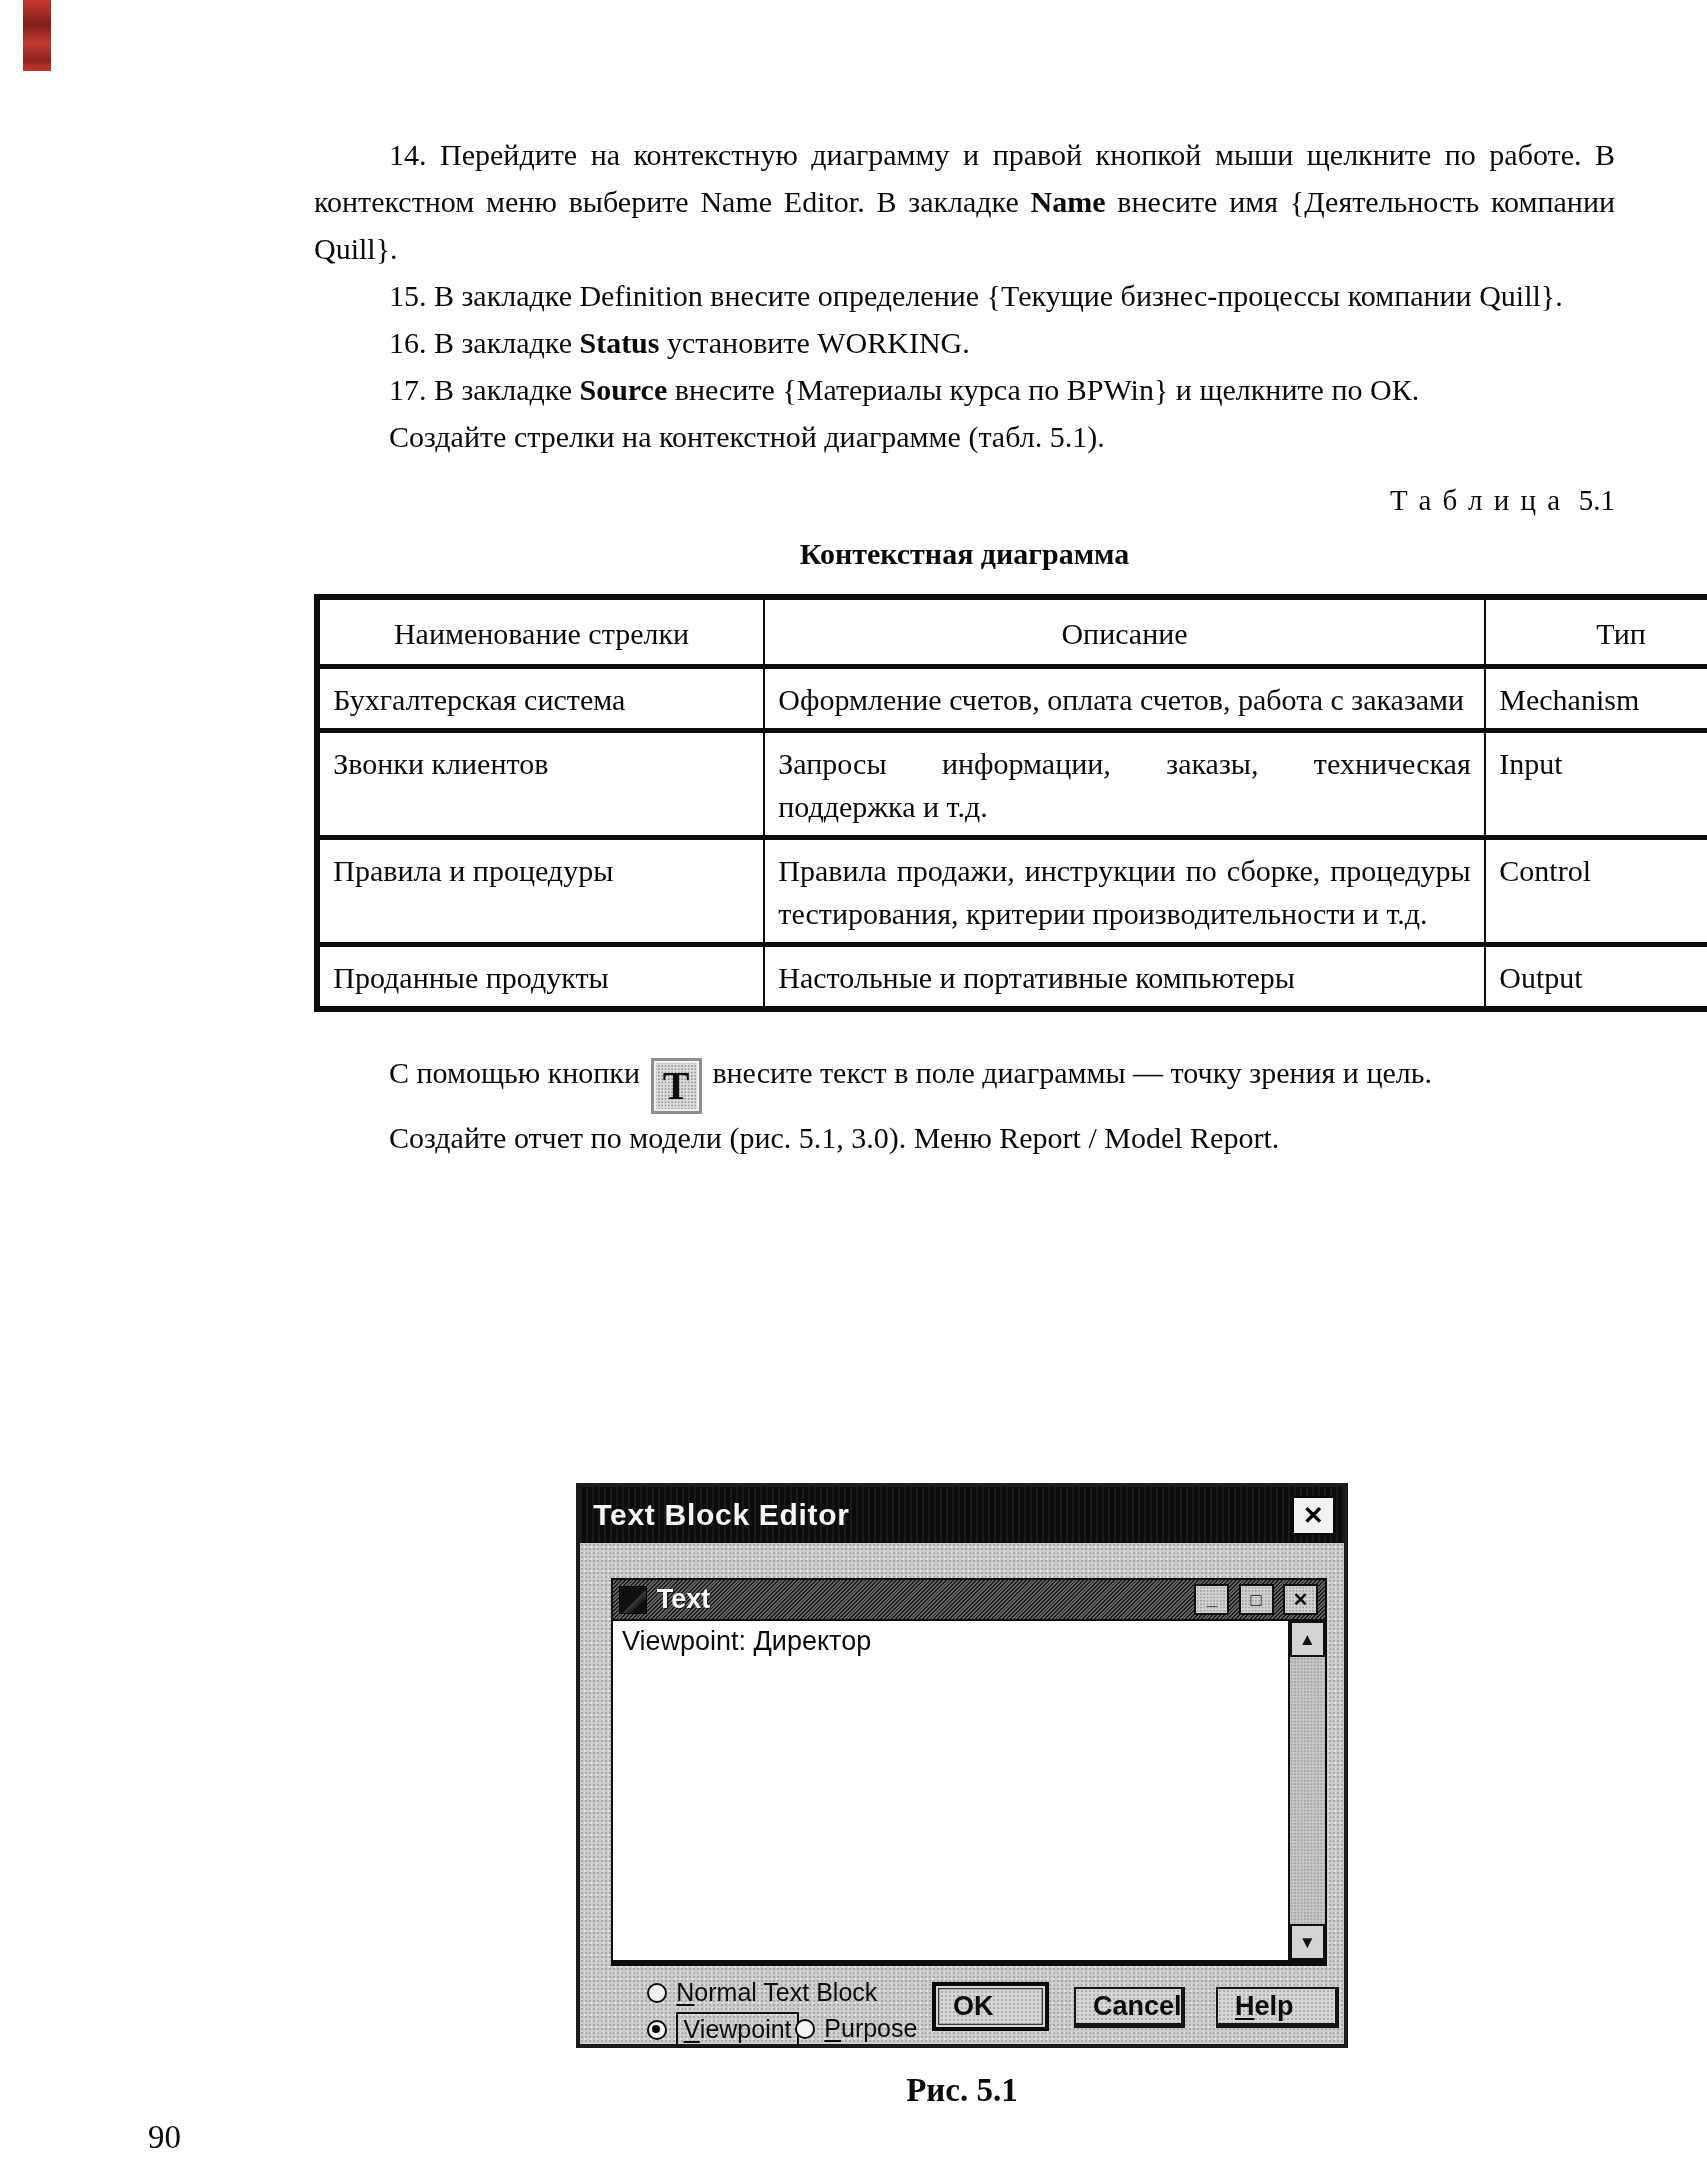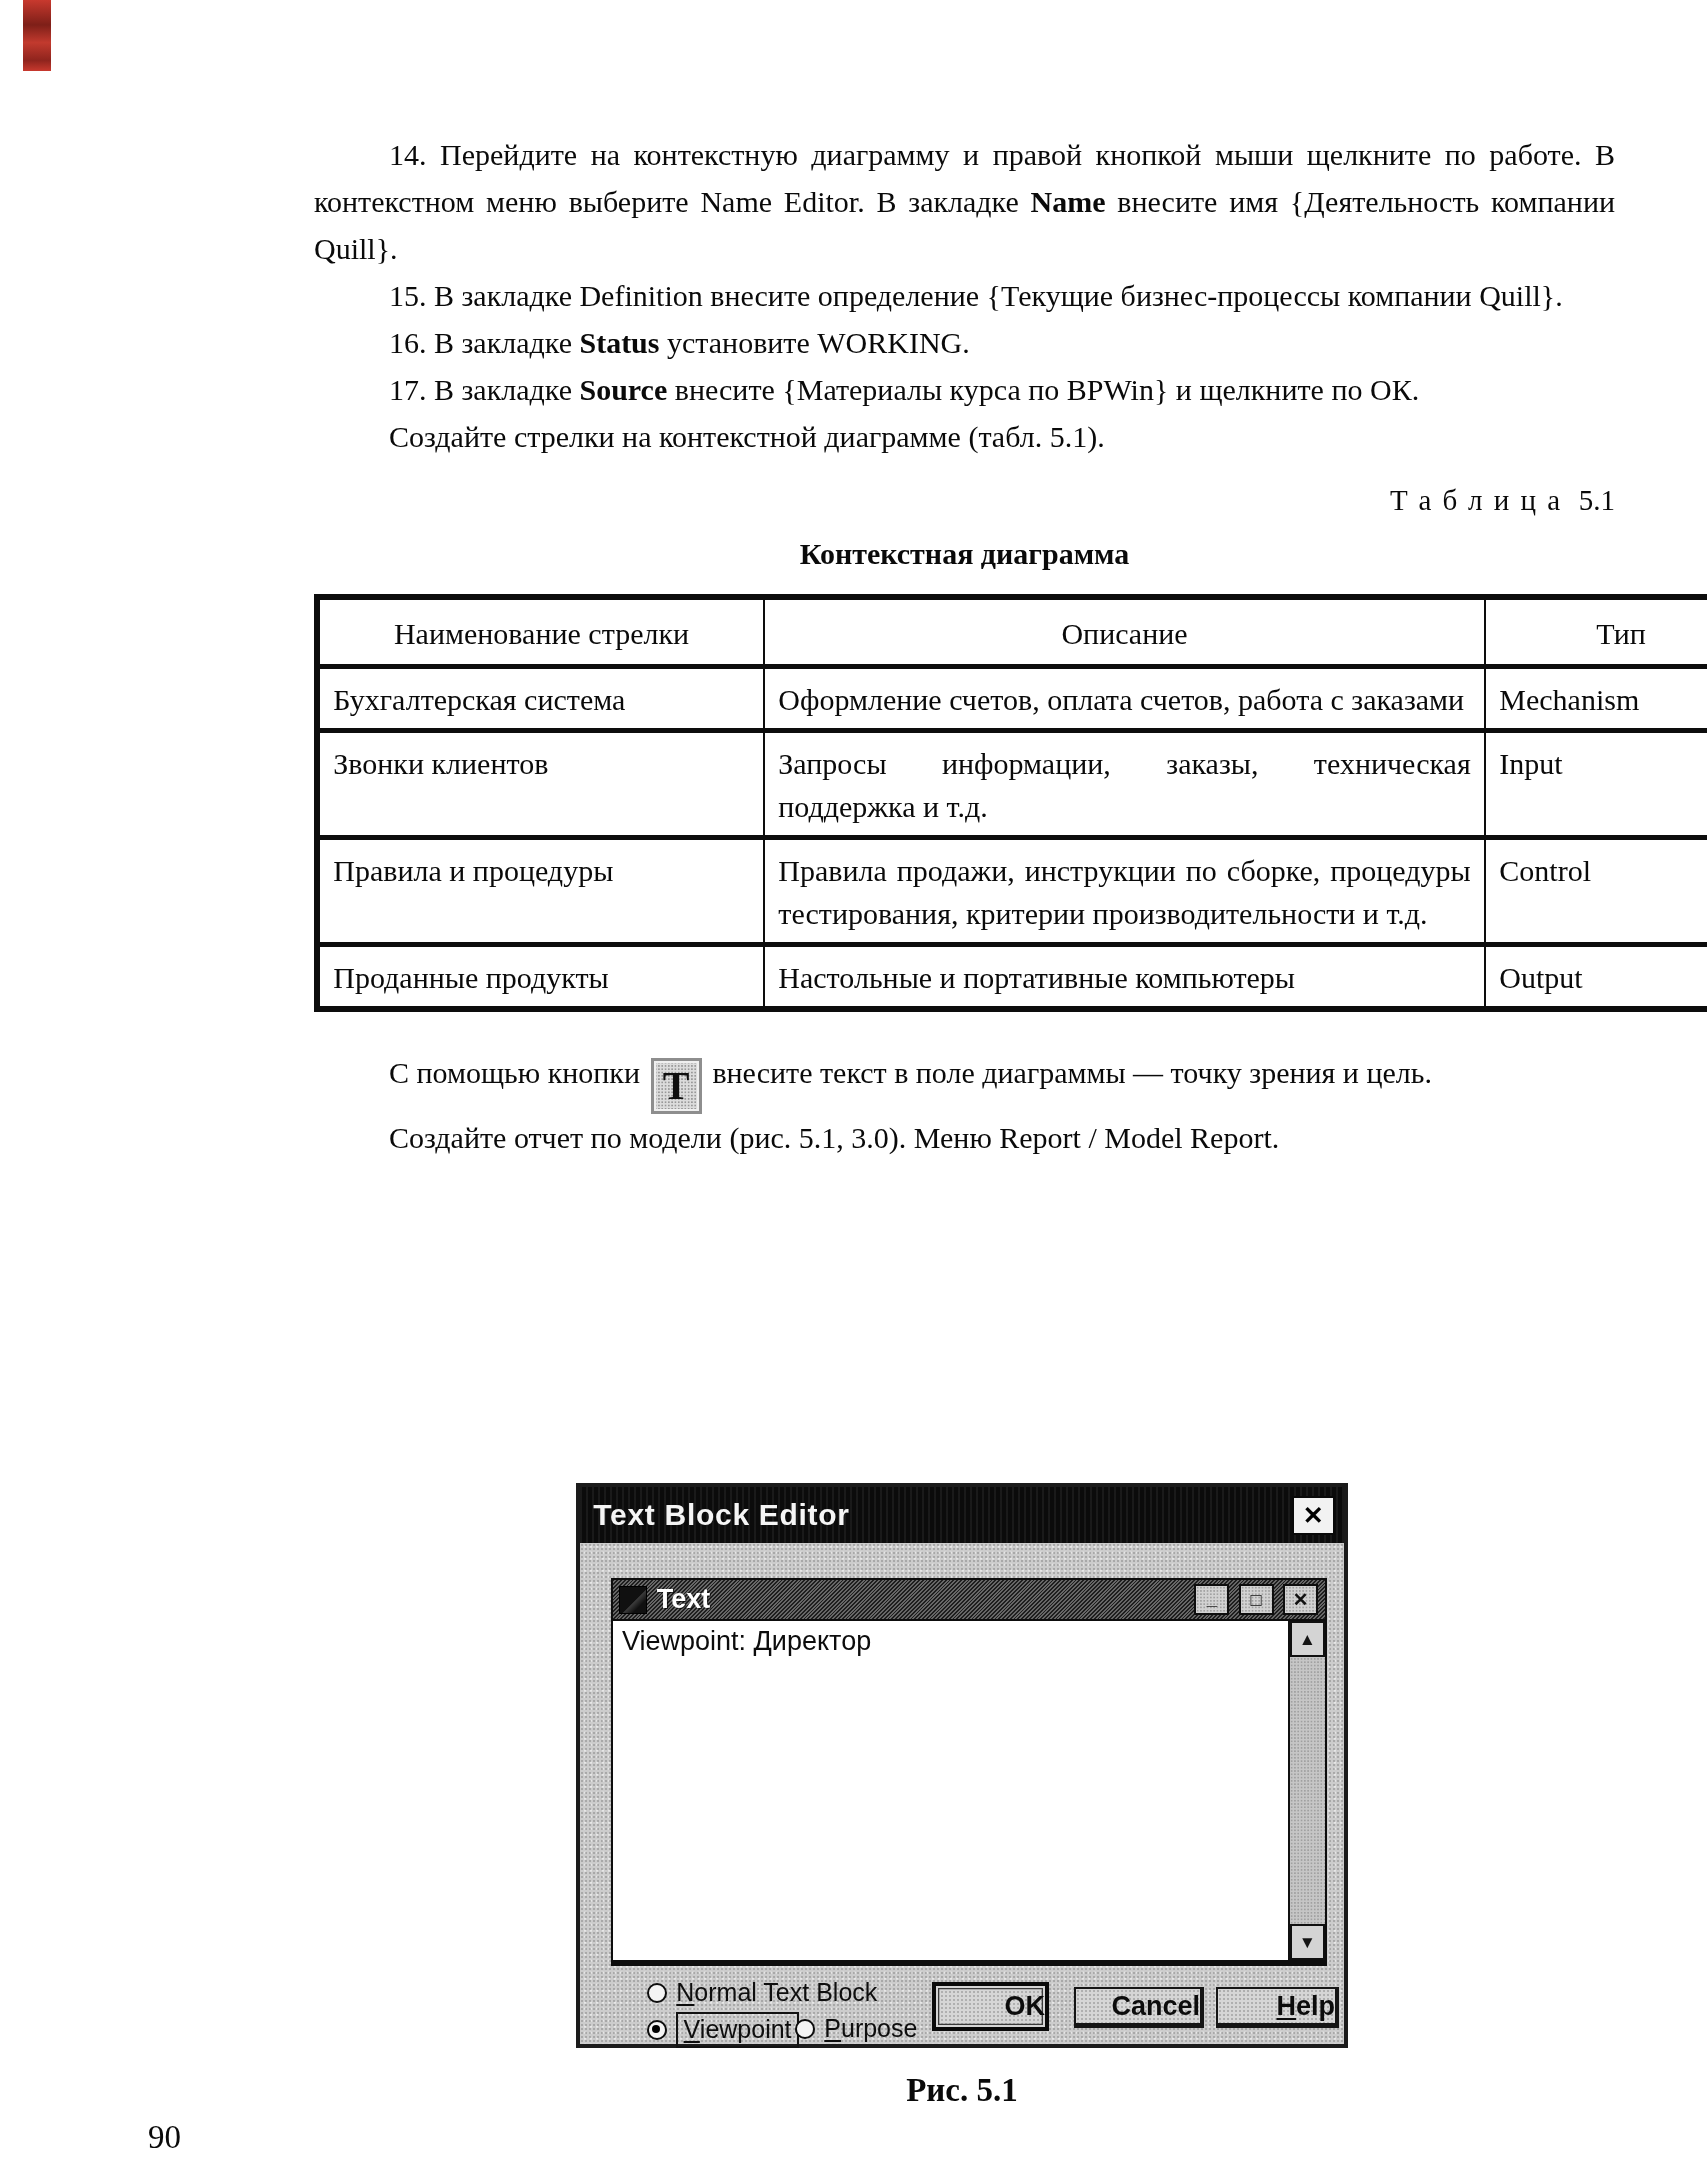--- a/index.html
+++ b/index.html
@@ -159,7 +159,7 @@
     background-image: radial-gradient(rgba(80,80,80,.30) 0.7px, transparent 0.9px);
     background-size: 4px 4px;
     border: 2.7px solid #151515; border-bottom-width: 5.3px; border-right-width: 4px;
-    display: flex; align-items: center; justify-content: flex-end;
+    display: flex; align-items: center; justify-content: flex-start;
     font-weight: bold; font-size: 27px; color: #0c0c0c;
     font-family: "Liberation Sans", sans-serif;
     padding-left: 17px;

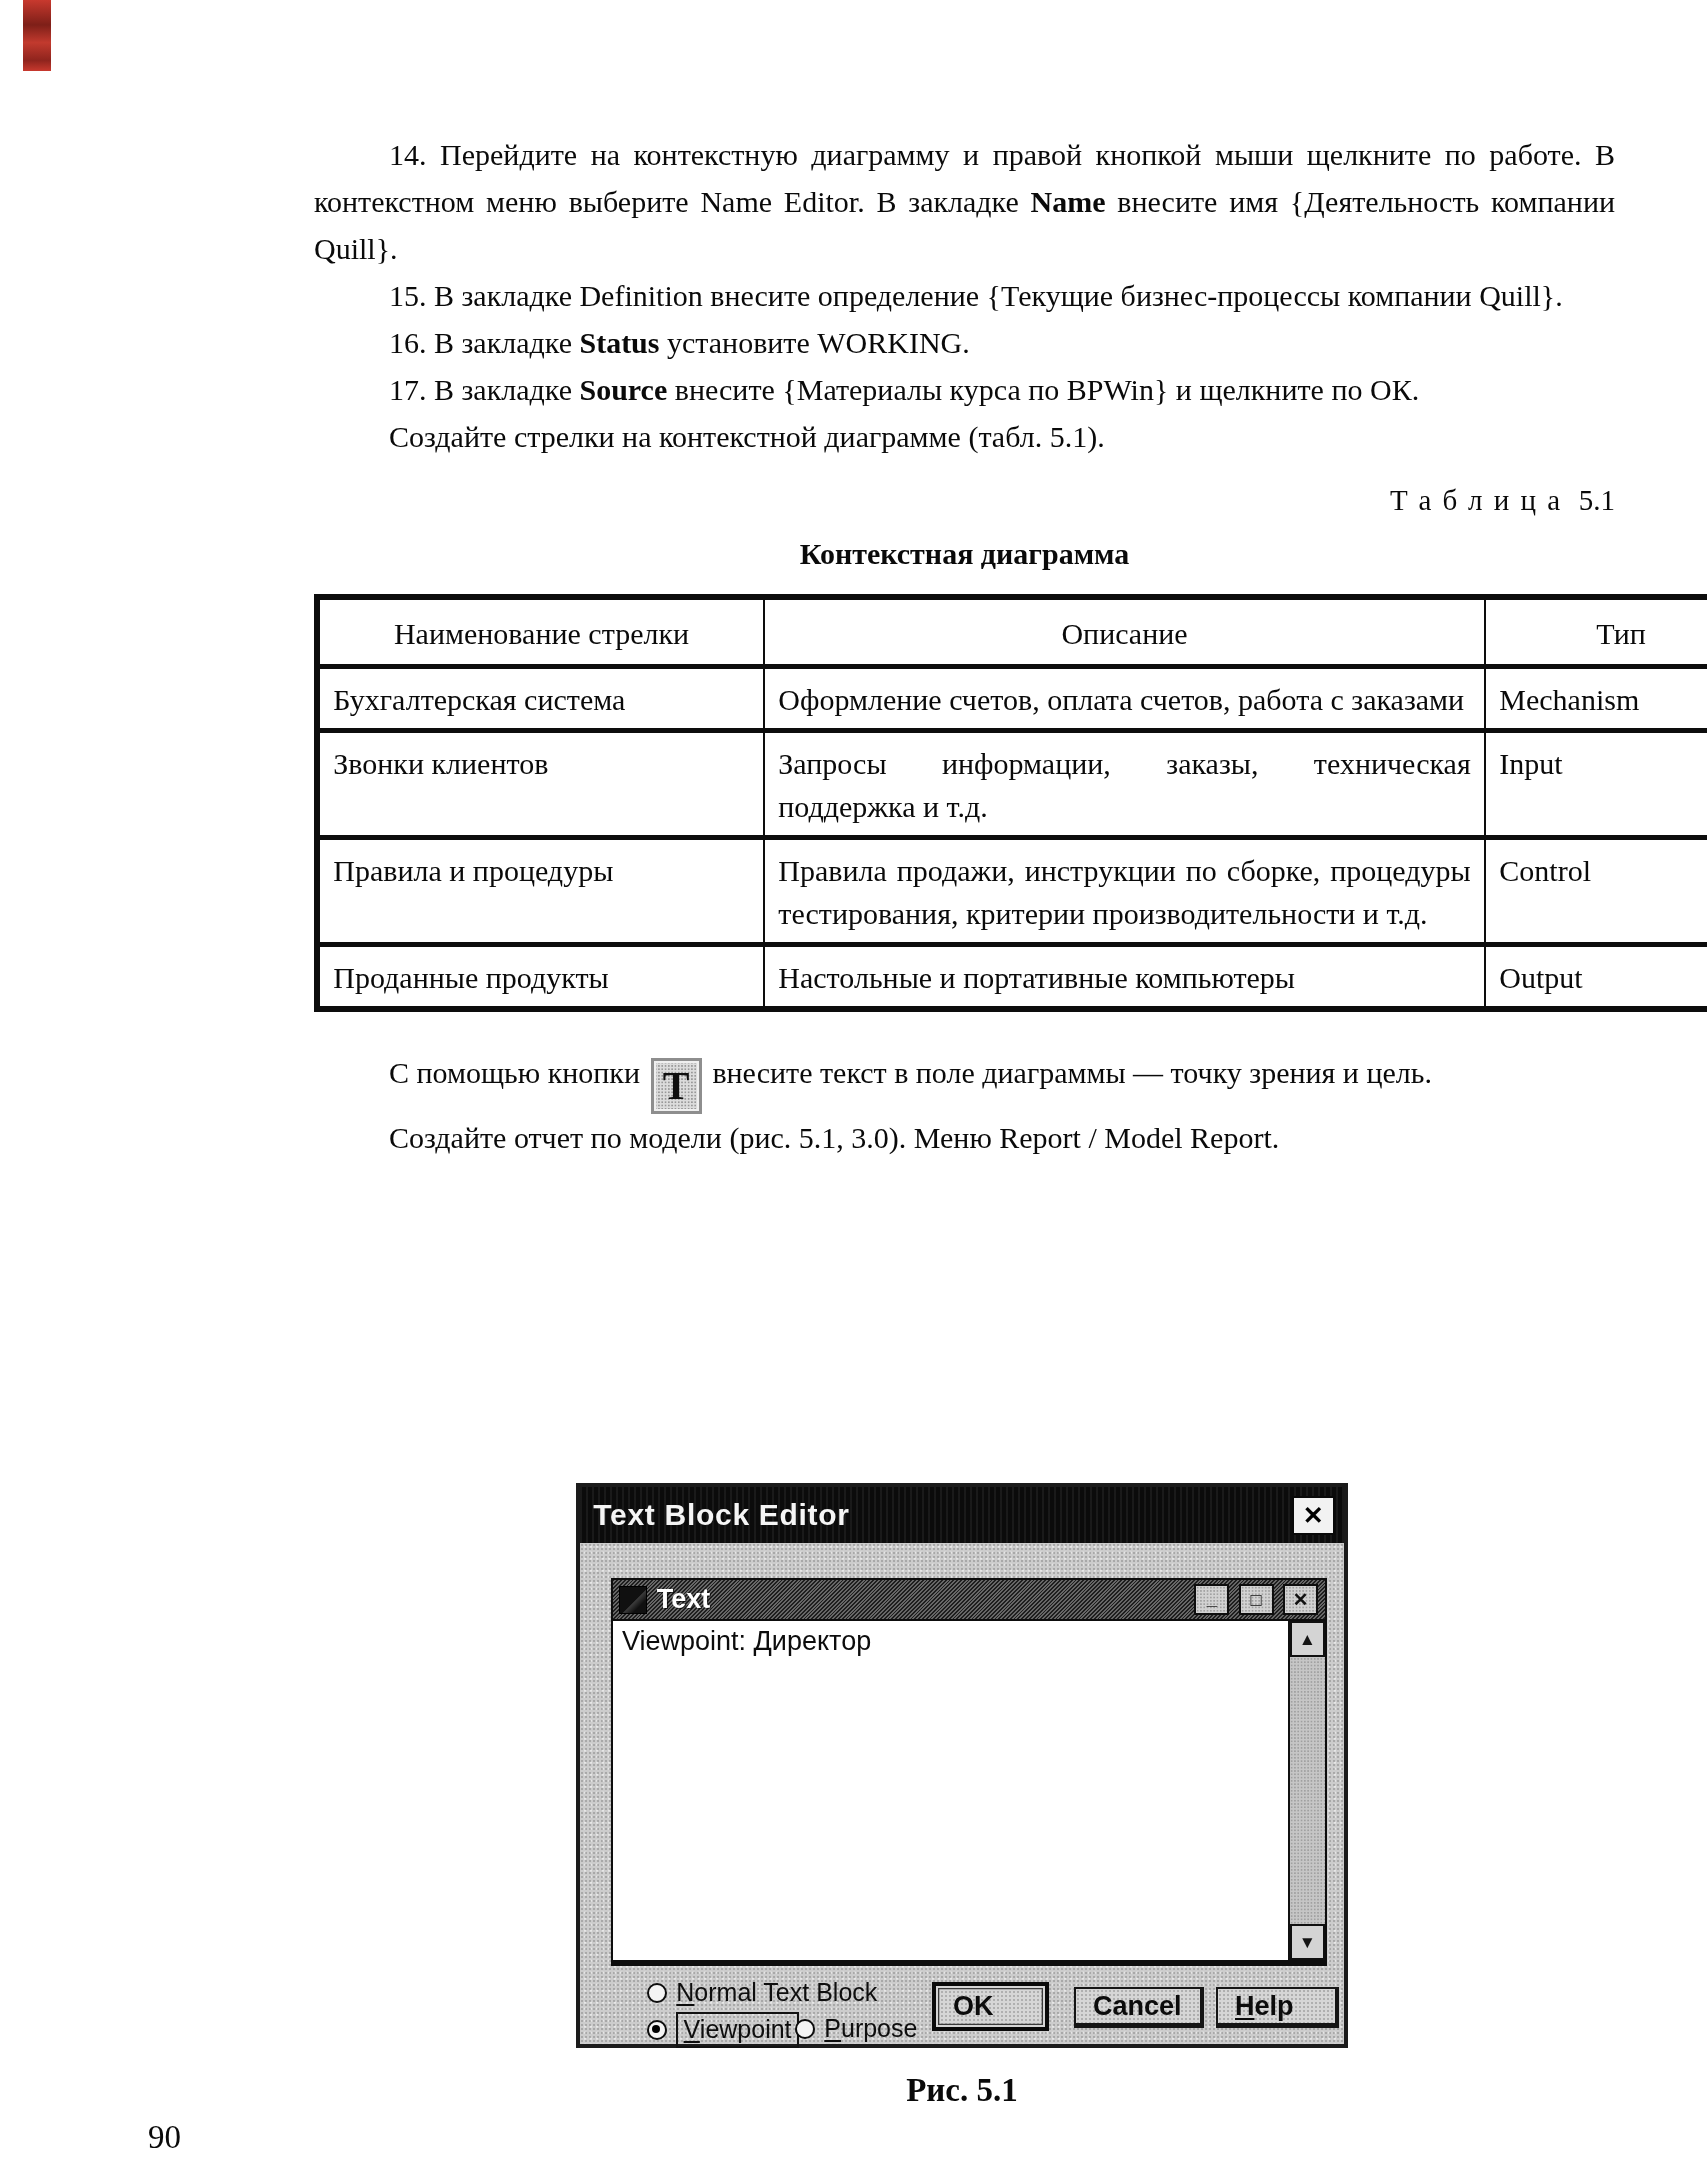--- a/index.html
+++ b/index.html
@@ -283,7 +283,7 @@
       <div class="btn95 default" style="left:352px; top:439px; width:117px; height:49px;">
           <span>OK</span>
         </div>
-      <div class="btn95" style="left:494px; top:444px; width:130px; height:41px;">
+      <div class="btn95" style="left:494px; top:444px; width:111px; height:41px;">
           <span>Cancel</span>
         </div>
       <div class="btn95" style="left:636px; top:444px; width:123px; height:41px;">

